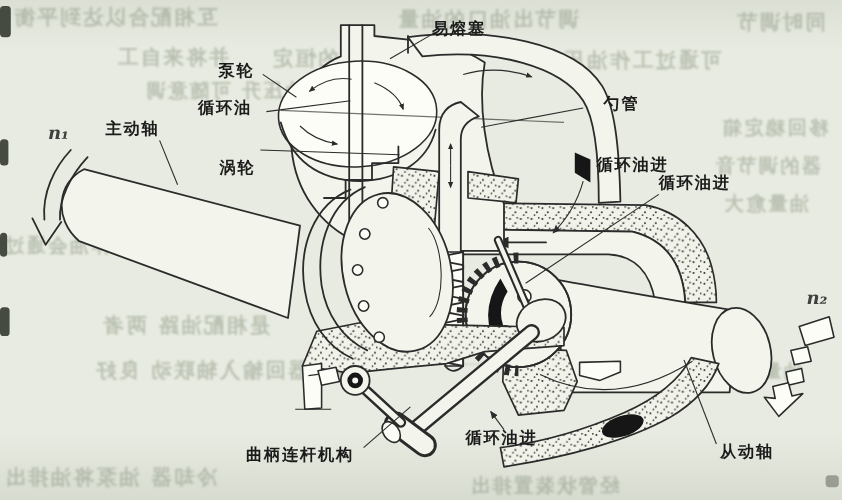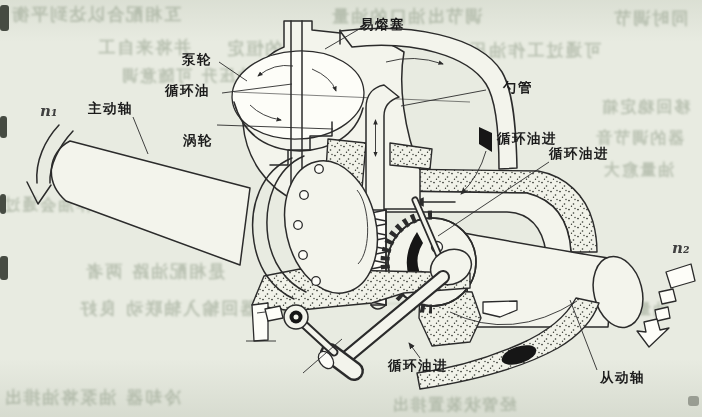--- a/index.html
+++ b/index.html
@@ -218,6 +218,7 @@
   <div class="lbl" style="left:497px;top:132px">循环油进</div>
   <div class="lbl" style="left:549px;top:147px">循环油进</div>
   <div class="nlbl" style="left:672px;top:241px">n₂</div>
+  <div class="lbl" style="left:205px;top:373px">曲柄连杆机构</div>
   <div class="lbl" style="left:388px;top:359px">循环油进</div>
   <div class="lbl" style="left:600px;top:371px">从动轴</div>
 </div>

